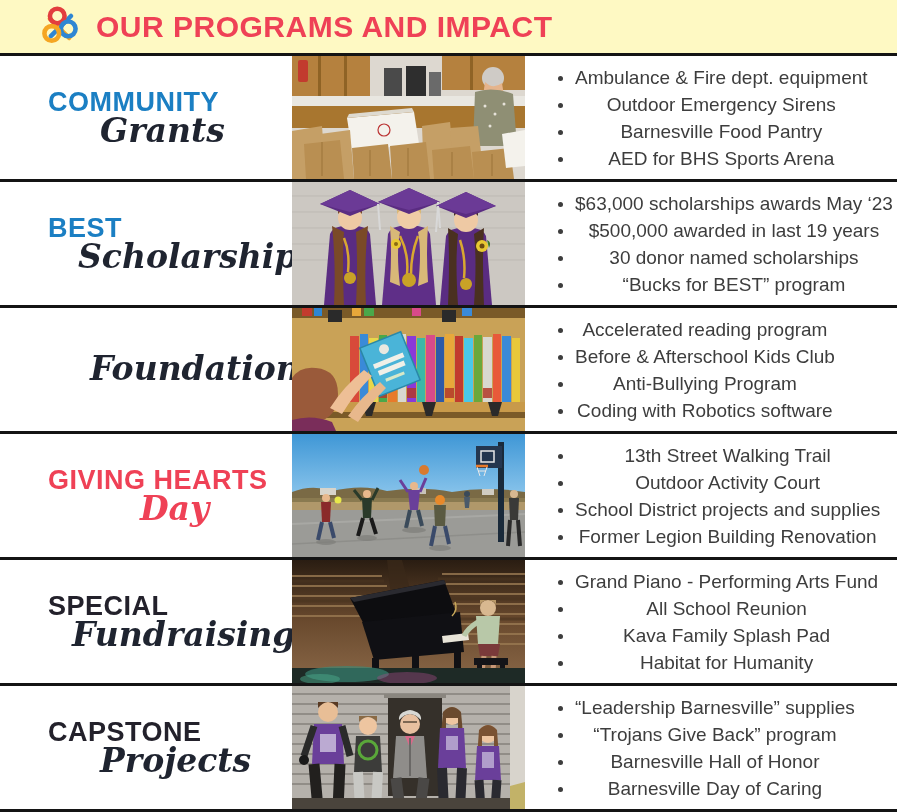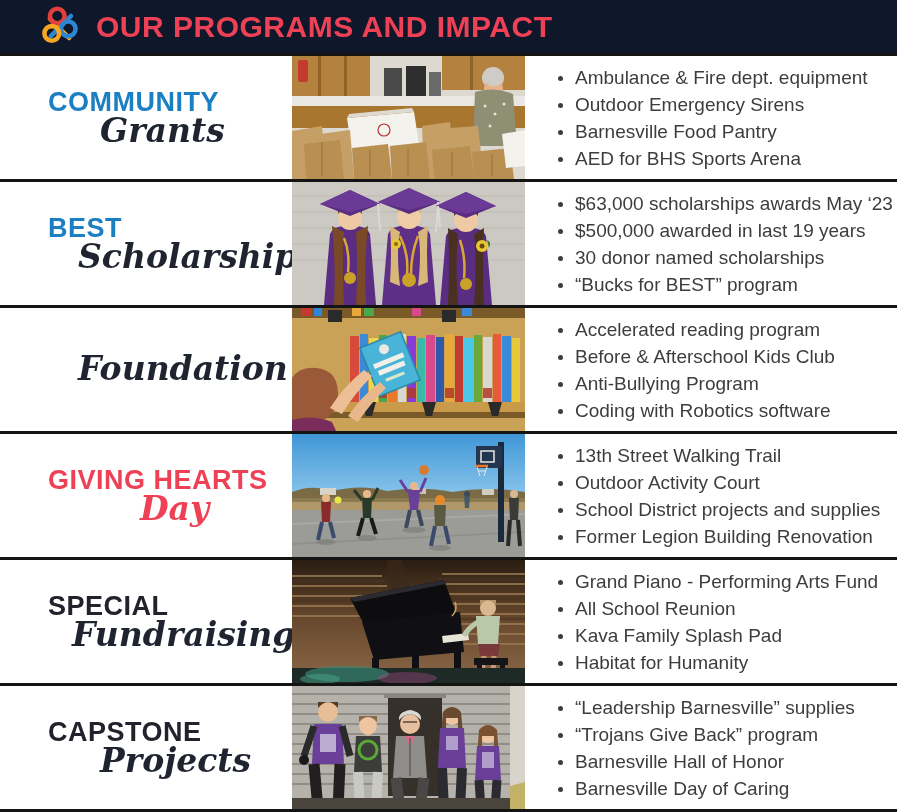--- a/index.html
+++ b/index.html
@@ -3,7 +3,7 @@
 <meta charset="utf-8">
 <style>
   html,body{margin:0;padding:0;background:#ffffff;}
-  .page{width:897px;height:812px;position:relative;overflow:hidden;background:#0f172a;
+  .page{width:897px;height:812px;position:relative;overflow:hidden;background:#fef9c3;
         font-family:"Liberation Sans", sans-serif;}
   
   .header{height:53px;display:flex;align-items:center;padding-left:38px;box-sizing:border-box;}

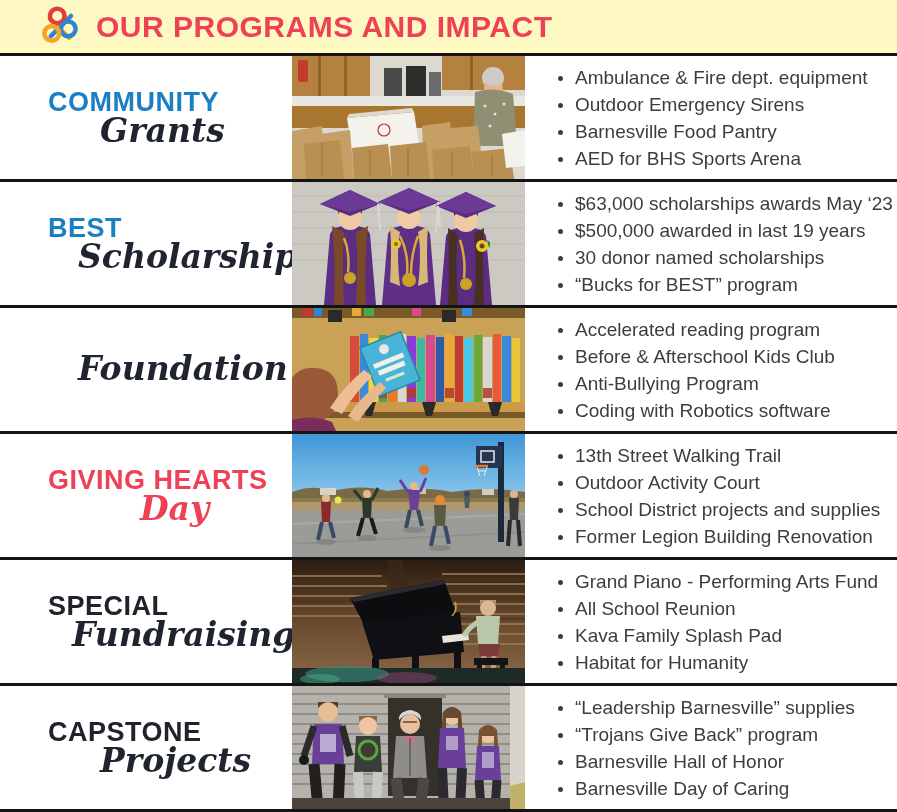--- a/index.html
+++ b/index.html
@@ -30,7 +30,7 @@
   .photocol svg{display:block;width:233px;height:123px;}
   .listcol{flex:1;display:flex;align-items:center;box-sizing:border-box;padding-left:30px;padding-right:4px;}
   ul.bullets{margin:0;padding-left:20px;list-style:disc;}
-  ul.bullets li{font-size:19px;color:#3D3D3D;line-height:27px;white-space:nowrap;}
+  ul.bullets li{font-size:19px;color:#3D3D3D;line-height:27px;white-space:nowrap;text-align:center;}
   ul.bullets li::marker{color:#3D3D3D;font-size:17px;}
 </style>
 </head>

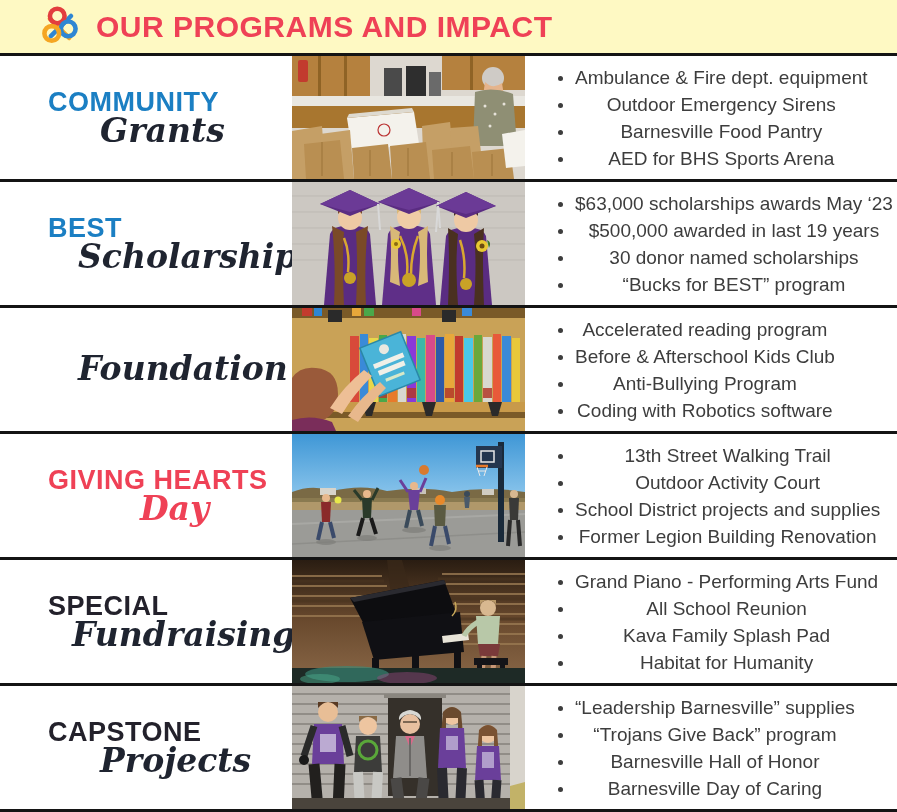--- a/index.html
+++ b/index.html
@@ -22,7 +22,7 @@
   .t-ink{color:#1F2430}
   .row.r1 .title-script{margin-left:52px}
   .row.r2 .title-script{margin-left:30px}
-  .row.r3 .title-script{margin-left:30px}
+  .row.r3 .title-script{margin-left:42px}
   .row.r4 .title-script{margin-left:92px}
   .row.r5 .title-script{margin-left:24px}
   .row.r6 .title-script{margin-left:52px}

